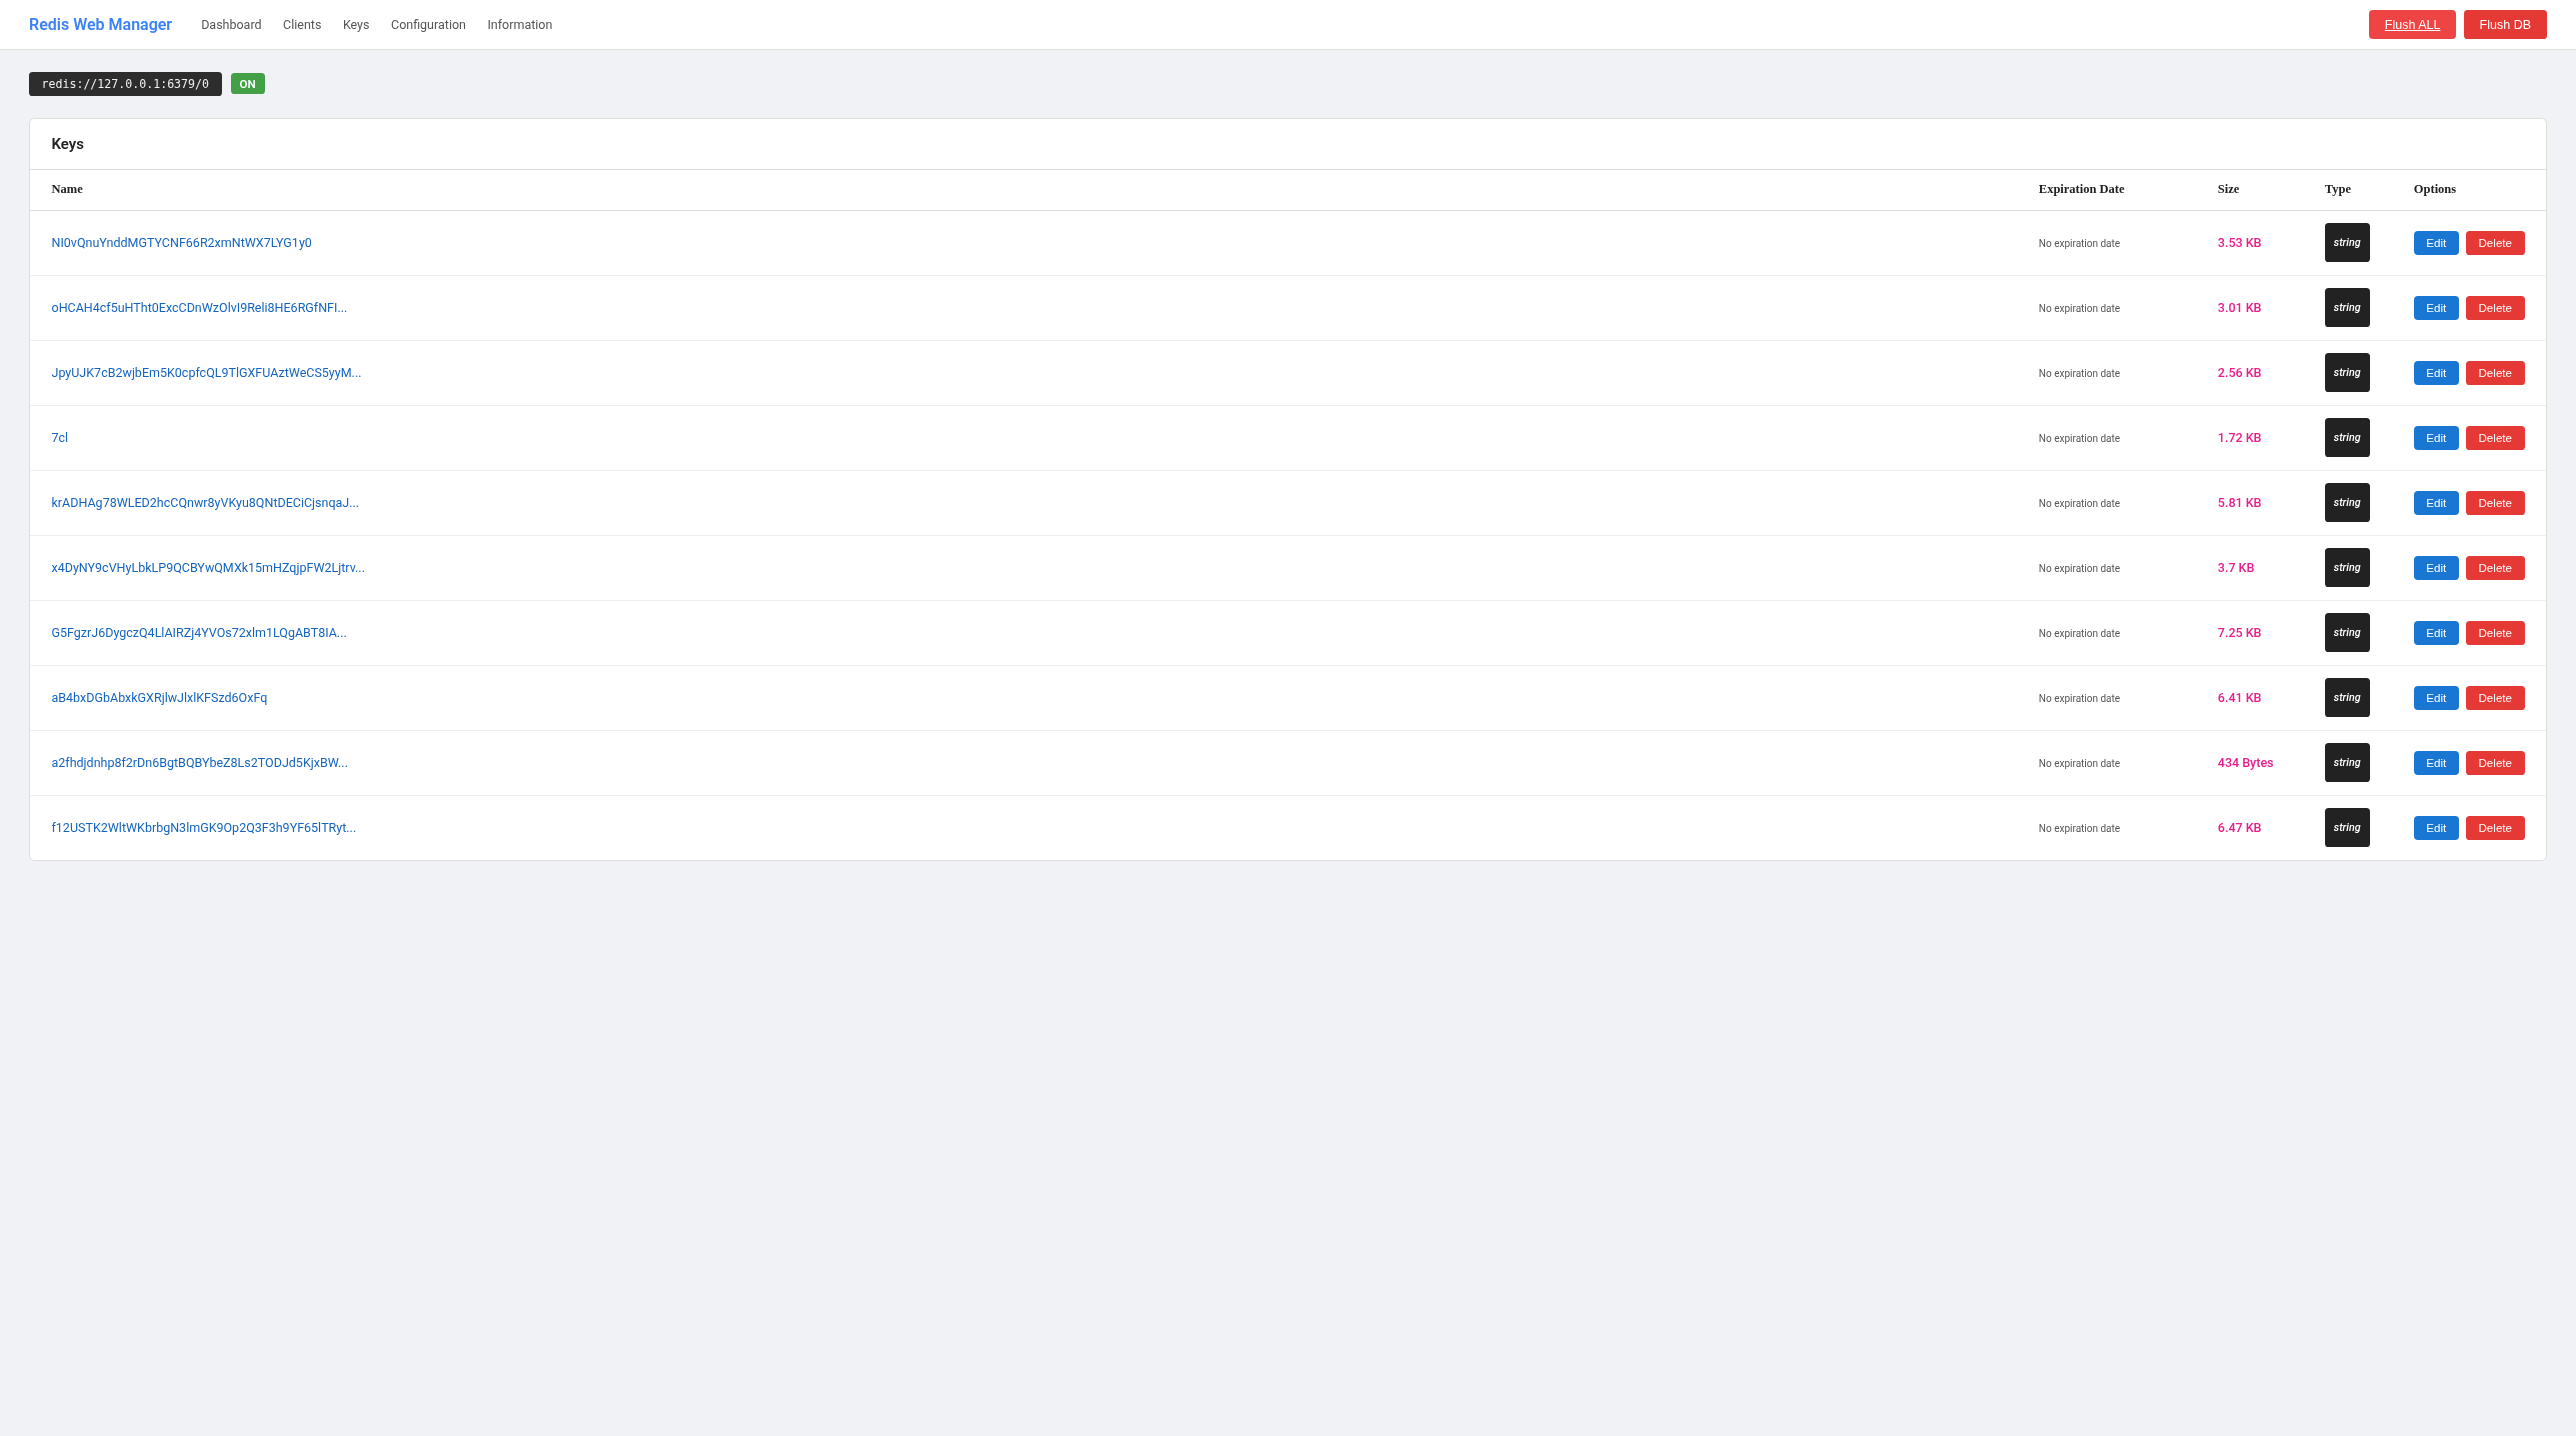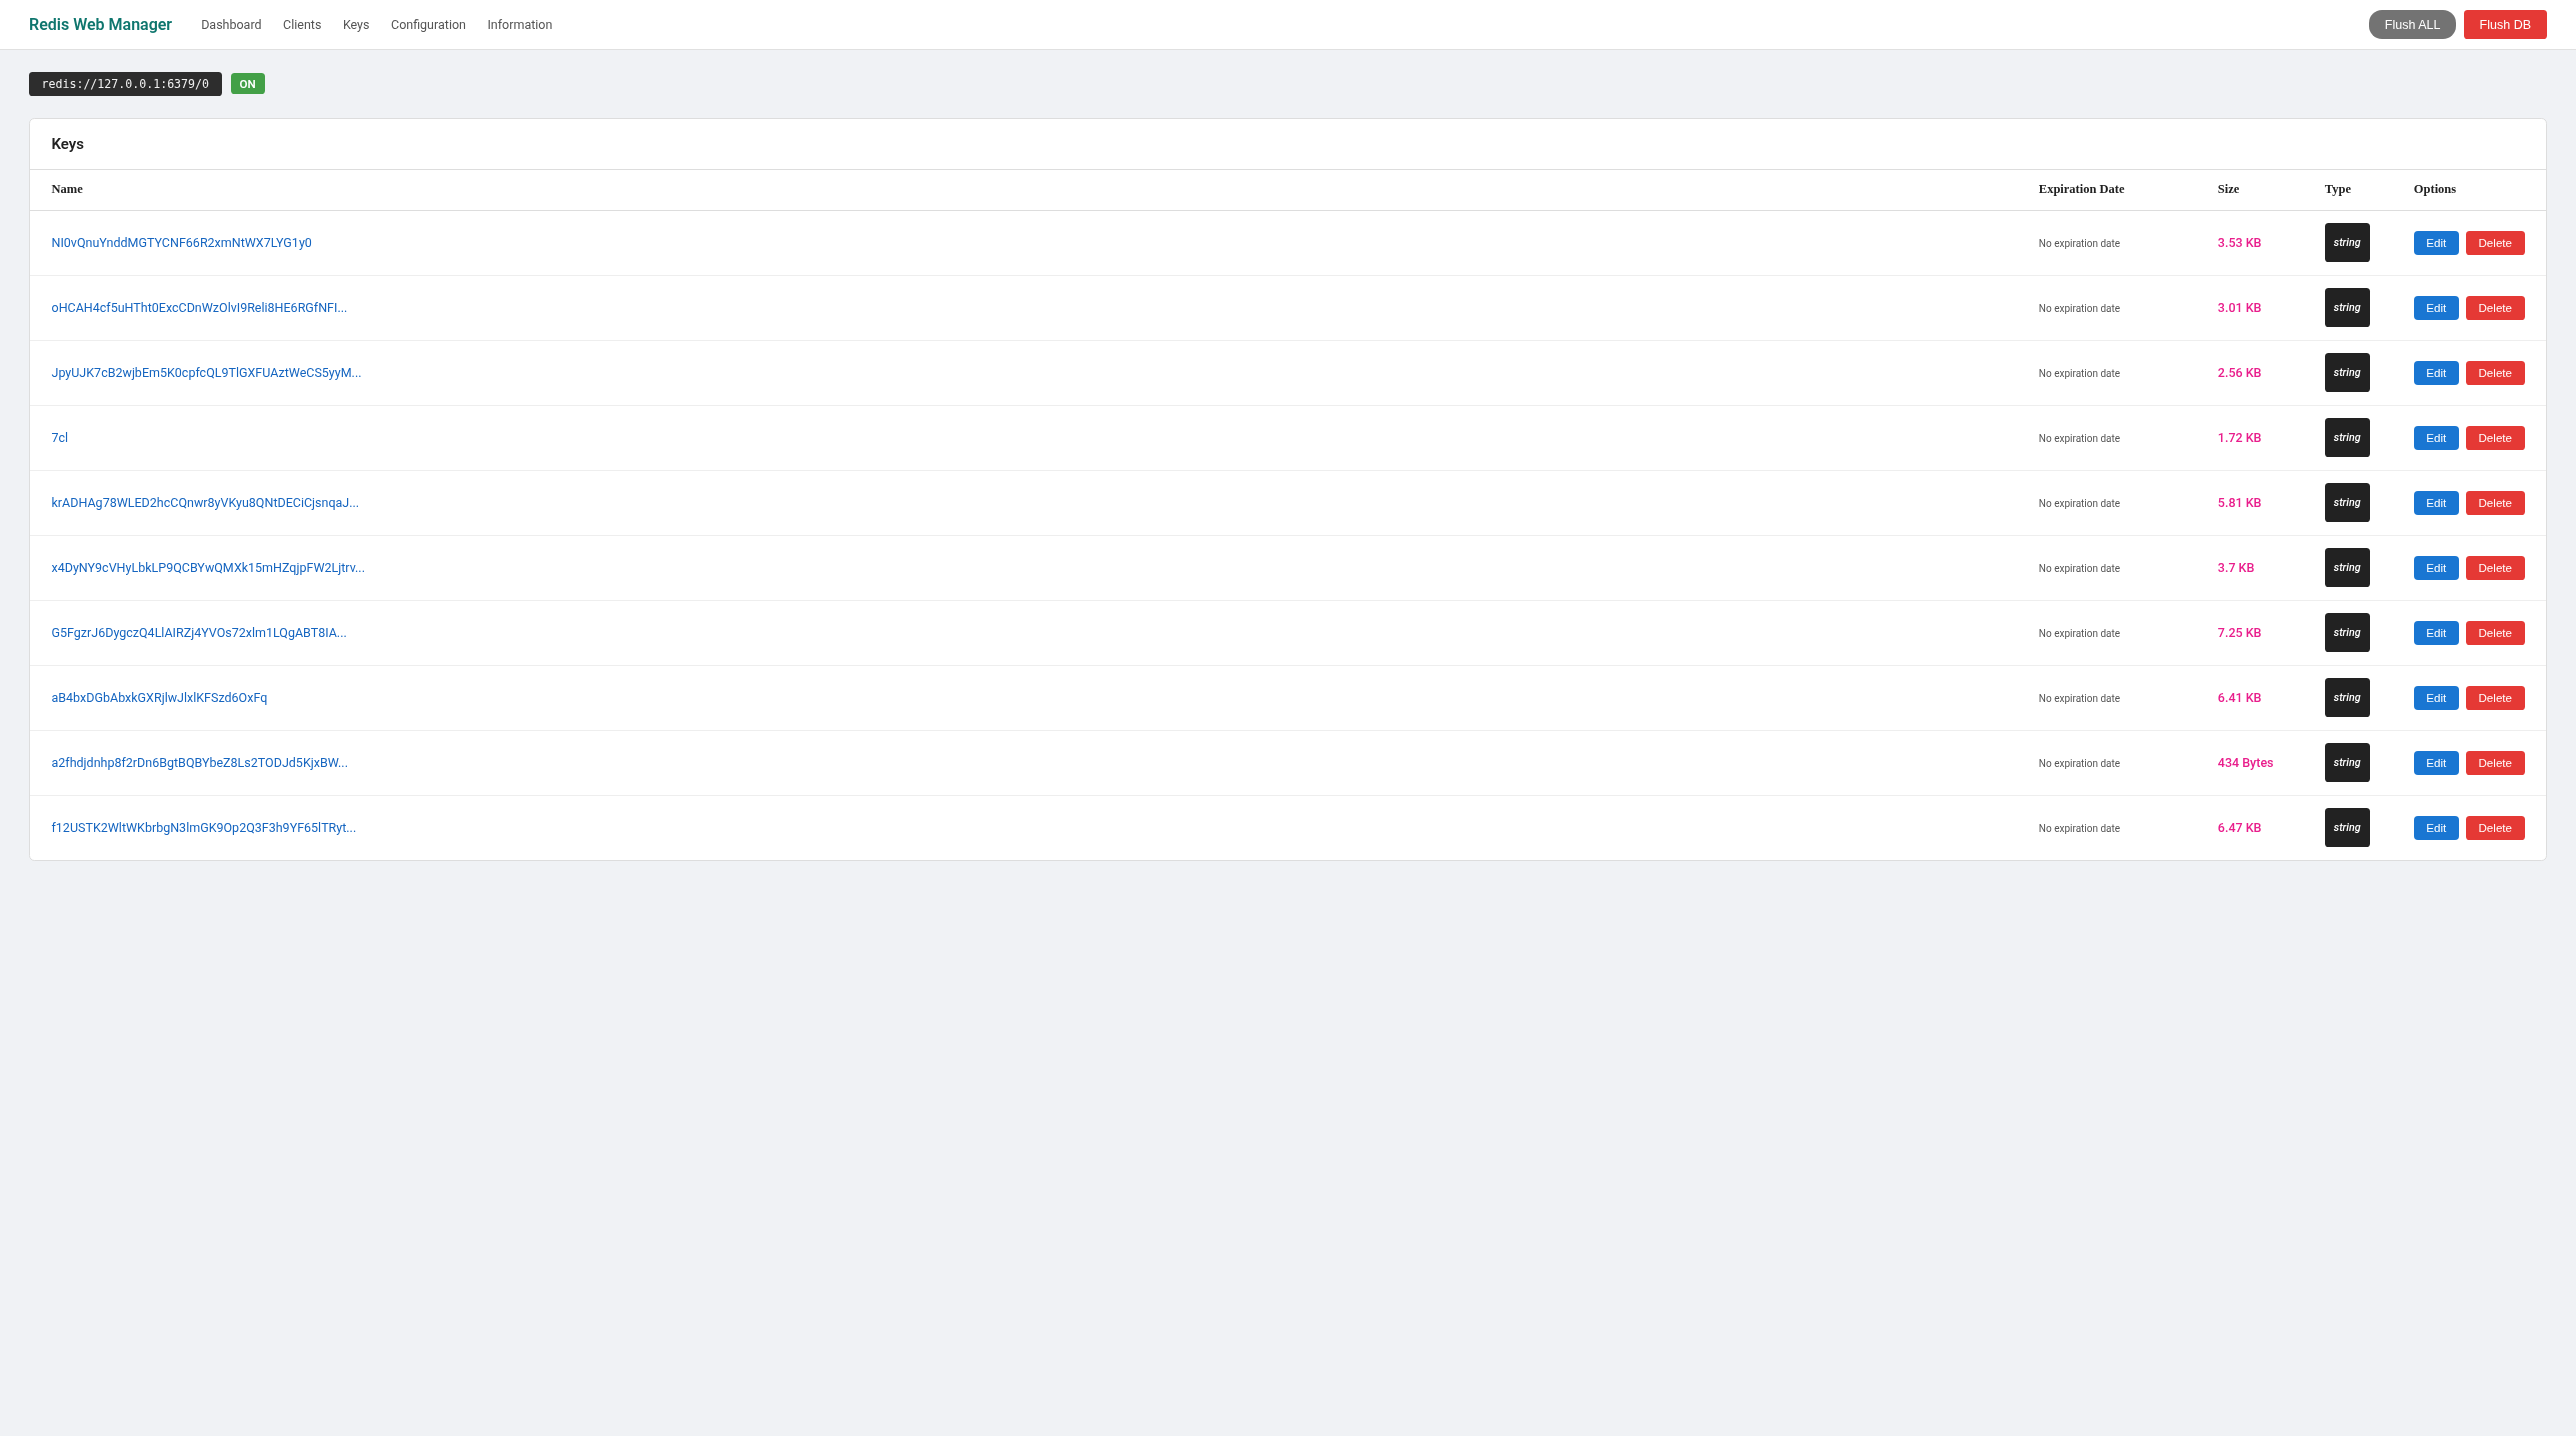--- a/index.html
+++ b/index.html
@@ -28,7 +28,7 @@
     .header-title {
       font-size: 16px;
       font-weight: 600;
-      color: #0f766e;
+      color: #3b82f6;
       white-space: nowrap;
     }
 

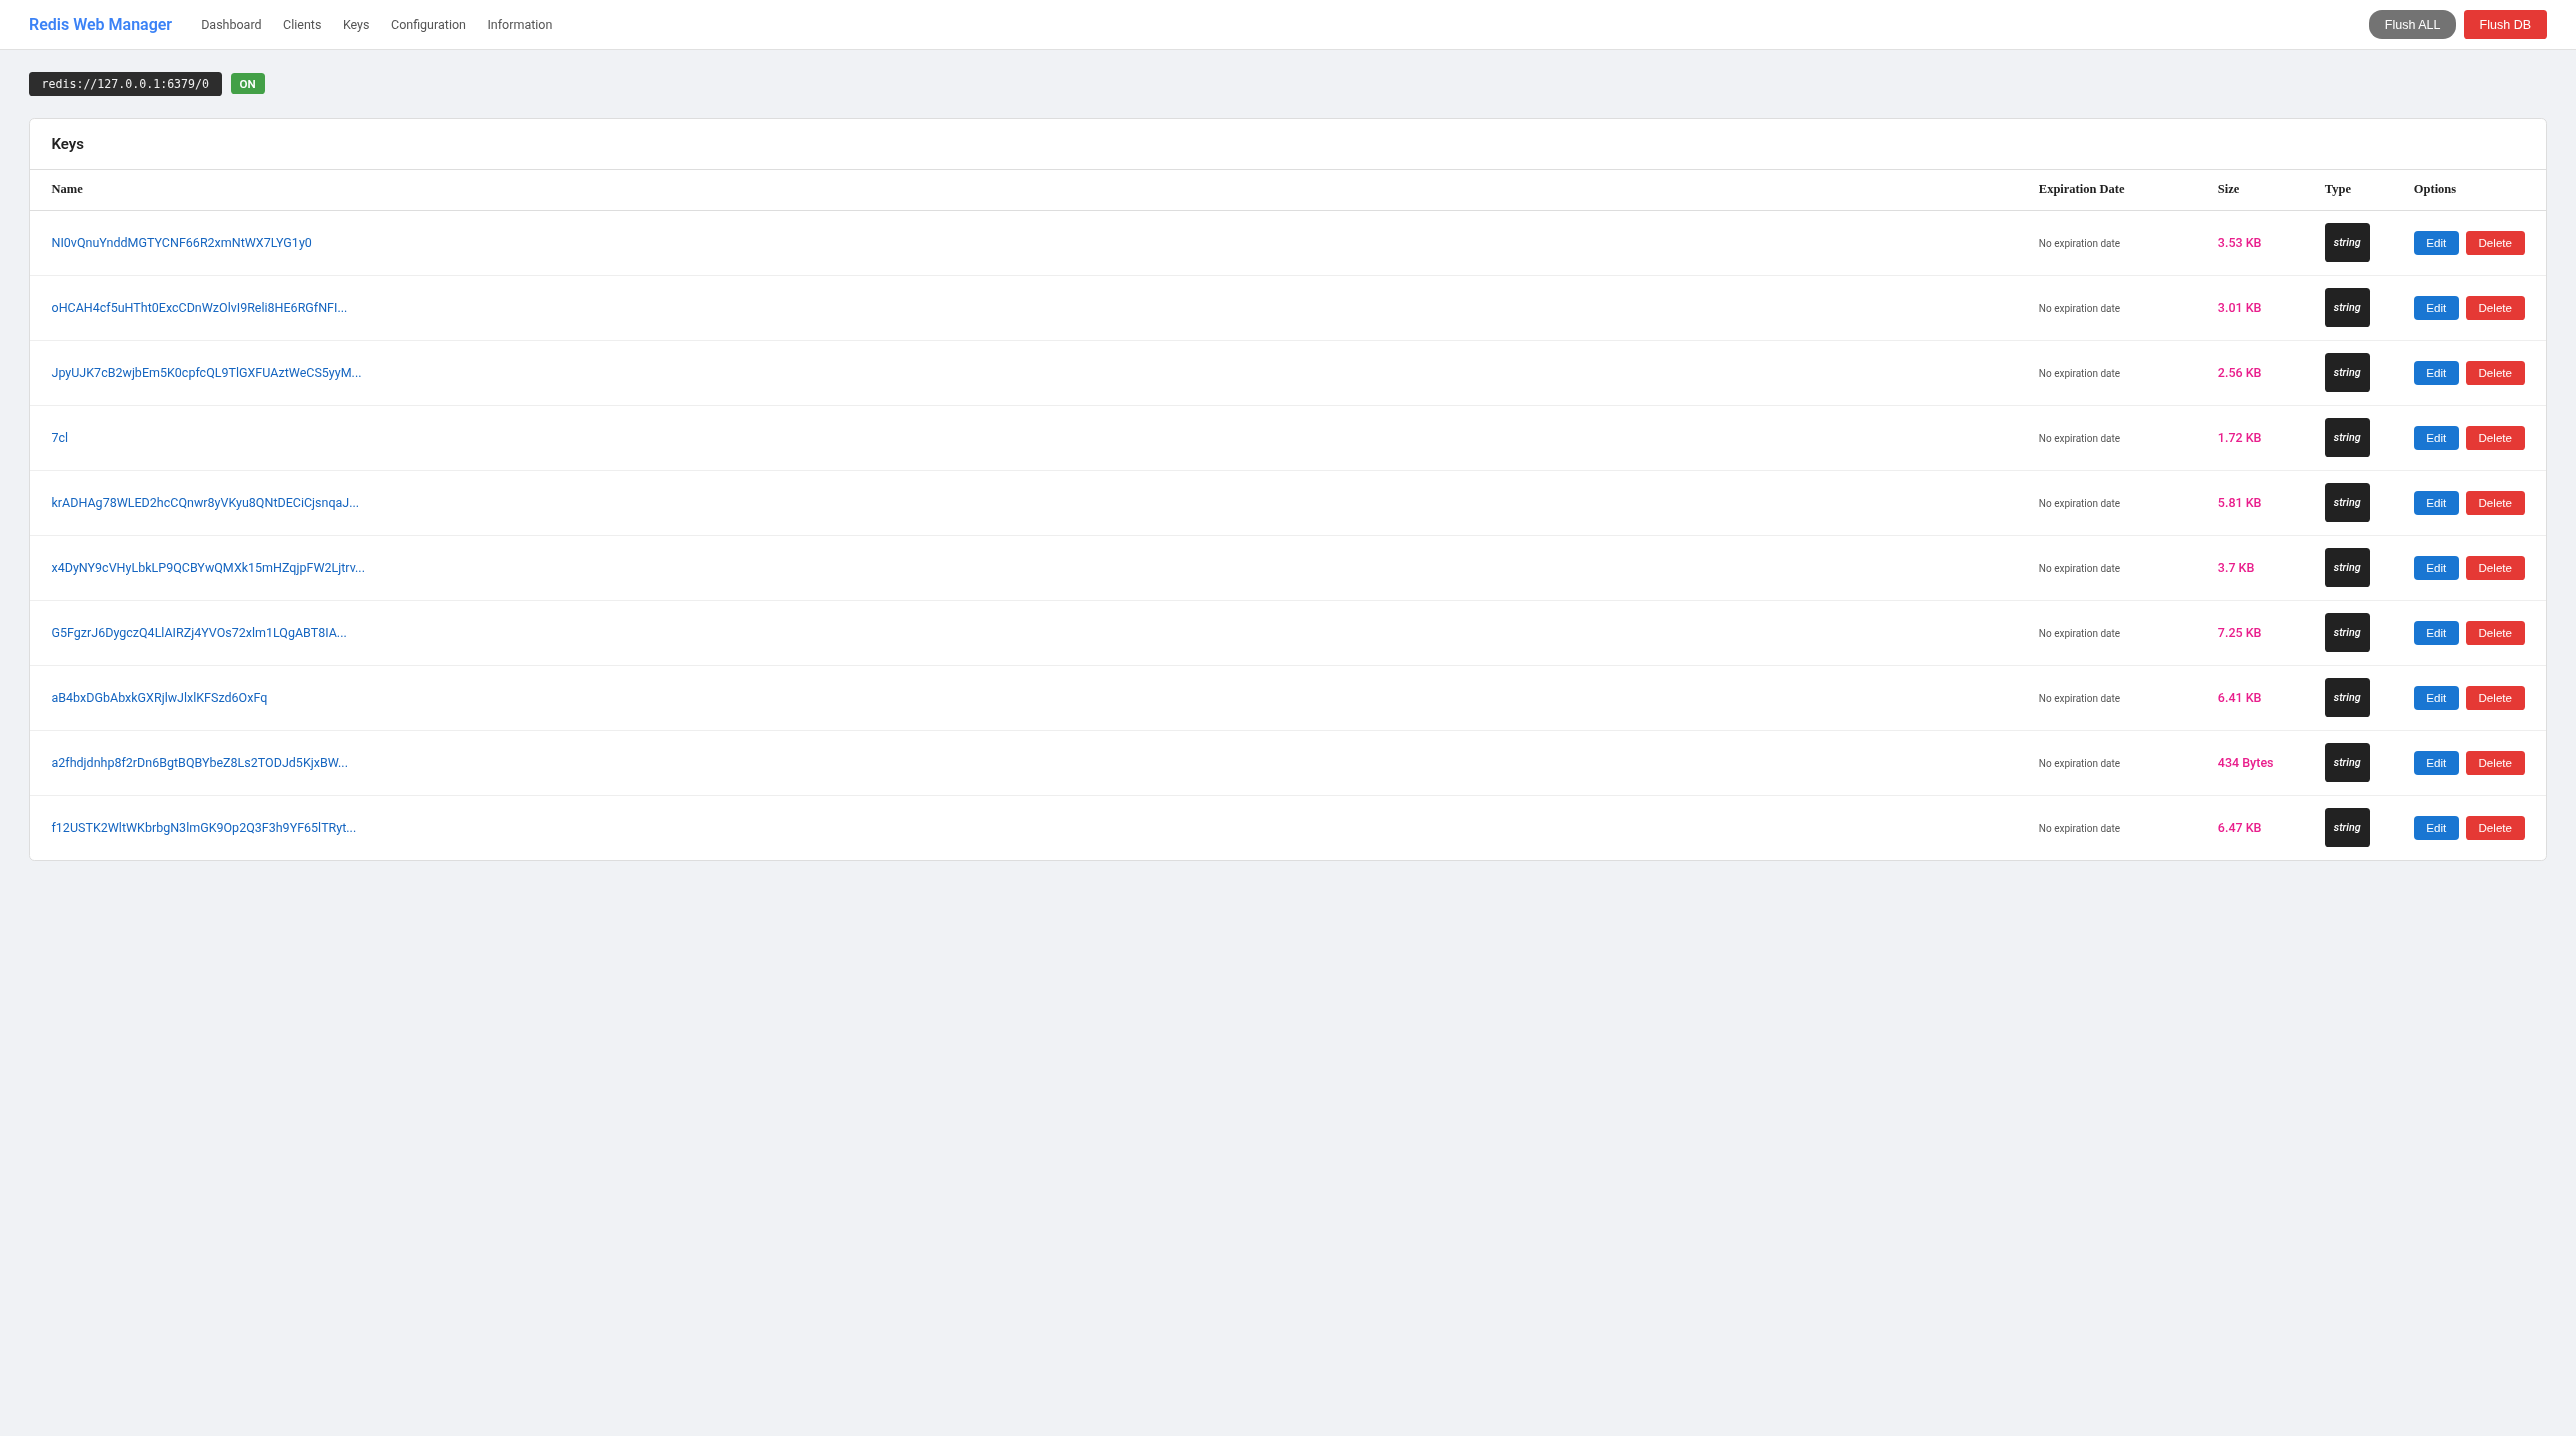--- a/index.html
+++ b/index.html
@@ -53,14 +53,15 @@
     }
 
     .btn-flush-all {
-      background: #737373;
+      background: #ef4444;
       color: white;
       border: none;
-      border-radius: 13px;
+      border-radius: 4px;
       padding: 7.2px 16px;
       font-size: 12.5px;
       font-weight: 500;
       cursor: pointer;
+      text-decoration: underline;
     }
 
     .btn-flush-db {

